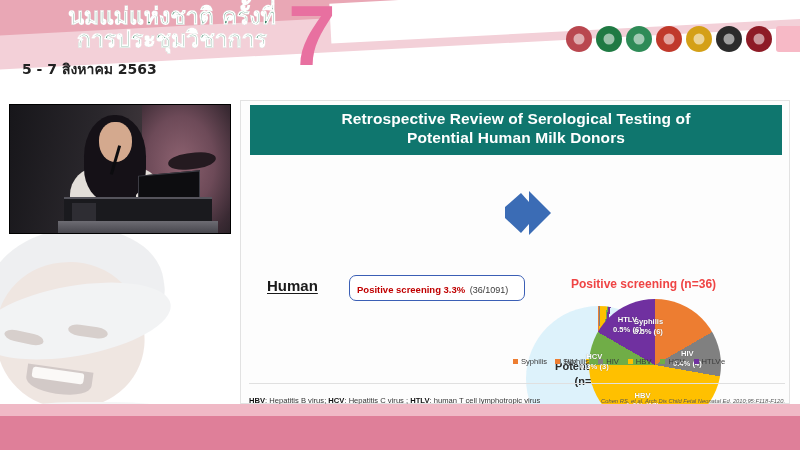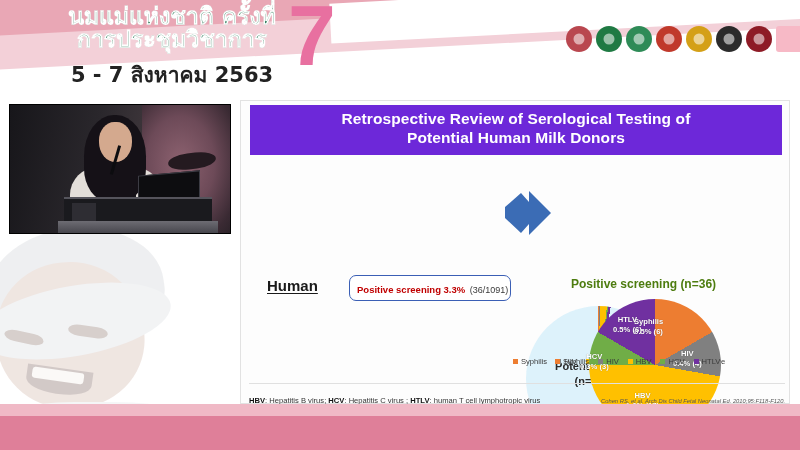--- a/index.html
+++ b/index.html
@@ -58,9 +58,8 @@
   .thai-date {
     position: absolute; left: 22px; top: 58px;
     width: 300px;
-    text-align: center;
     font-family: "DejaVu Sans", sans-serif;
-    font-size: 21px;
+    font-size: 14px;
     font-weight: bold;
     color: #222222;
     white-space: nowrap;

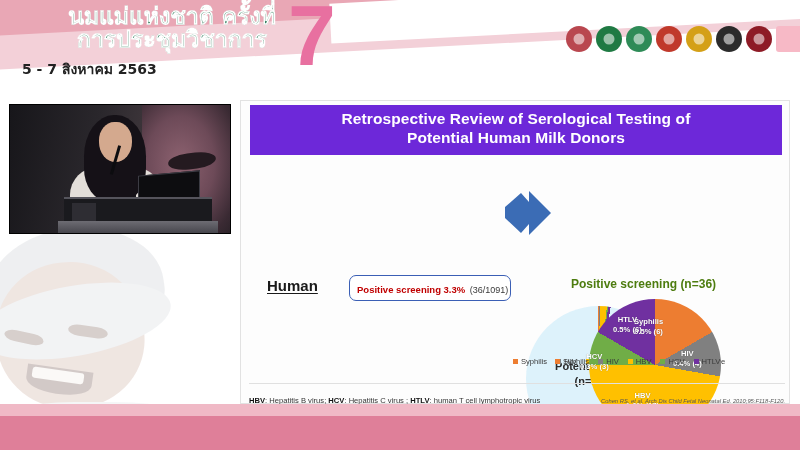--- a/index.html
+++ b/index.html
@@ -267,7 +267,7 @@
   .slide-title {
     position: absolute; left: 9px; top: 4px;
     width: 532px; height: 50px;
-    background: #6d28d9;
+    background: #0f766e;
     color: #ffffff;
     font-size: 15.5px;
     font-weight: bold;

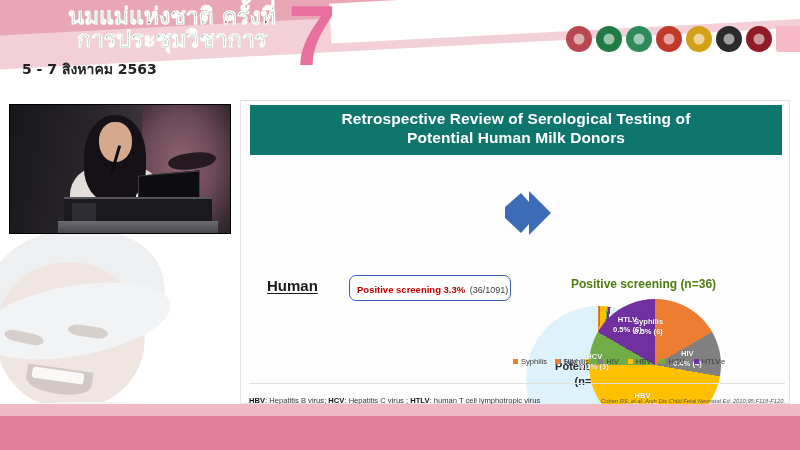--- a/index.html
+++ b/index.html
@@ -286,7 +286,7 @@
   }
   .callout {
     position: absolute; left: 108px; top: 174px;
-    padding: 3px 2px 3px 7px;
+    padding: 3px 16px 3px 7px;
     background: #ffffff;
     border: 1.4px solid #3b5fb5;
     border-radius: 7px;

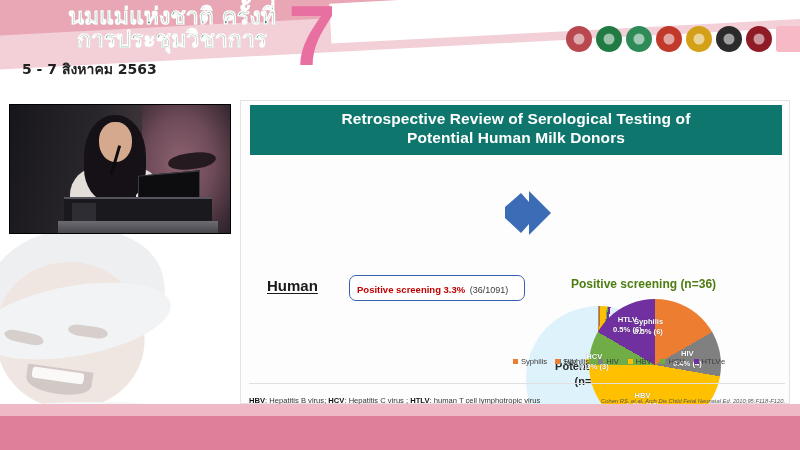--- a/index.html
+++ b/index.html
@@ -357,7 +357,7 @@
     position: absolute; left: 330px; top: 176px;
     font-size: 12px;
     font-weight: bold;
-    color: #4d7c0f;
+    color: #ef4444;
     white-space: nowrap;
   }
   .slice-lbl {

